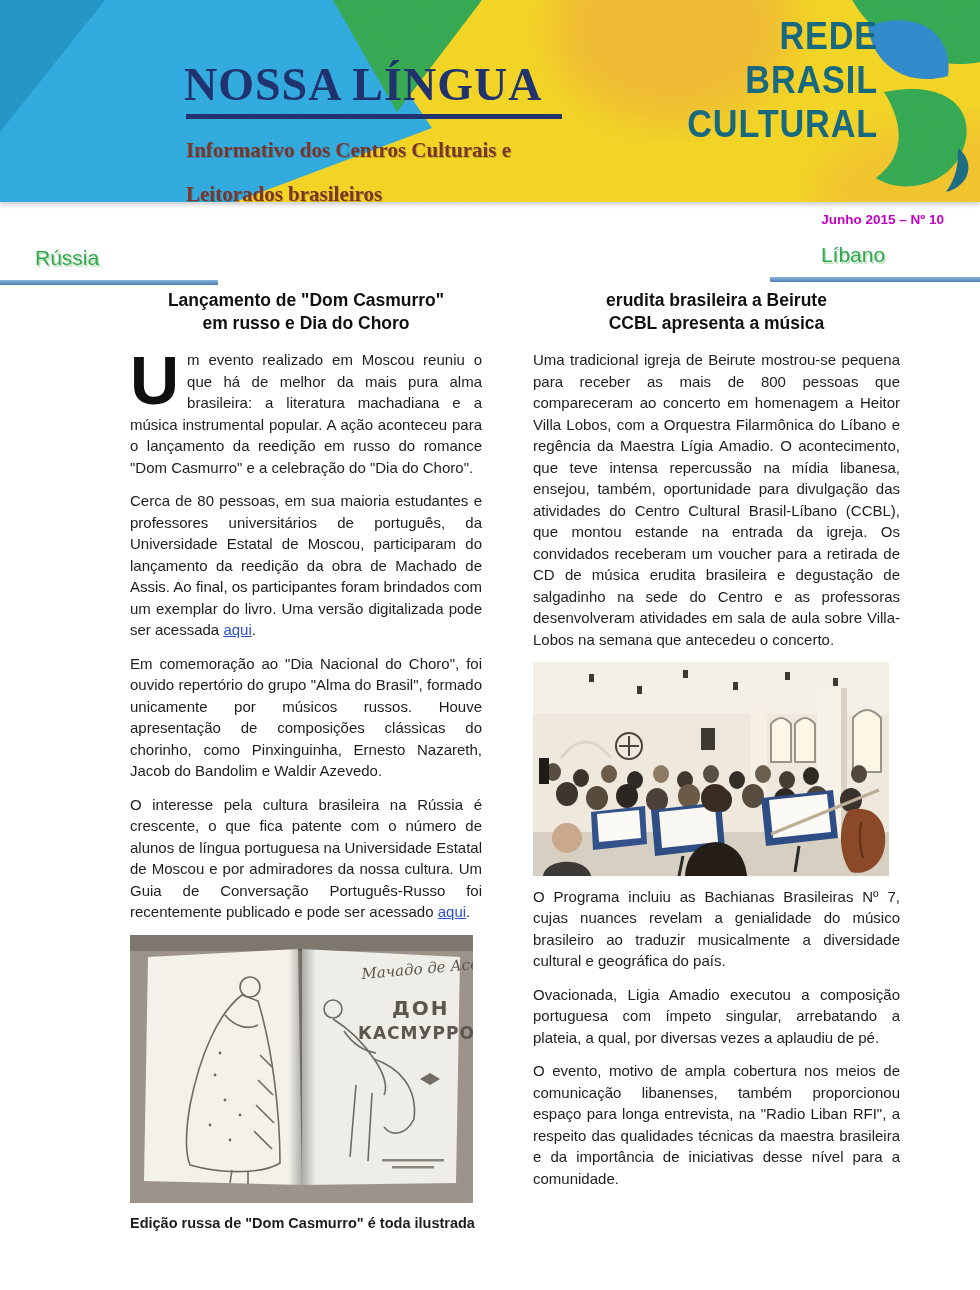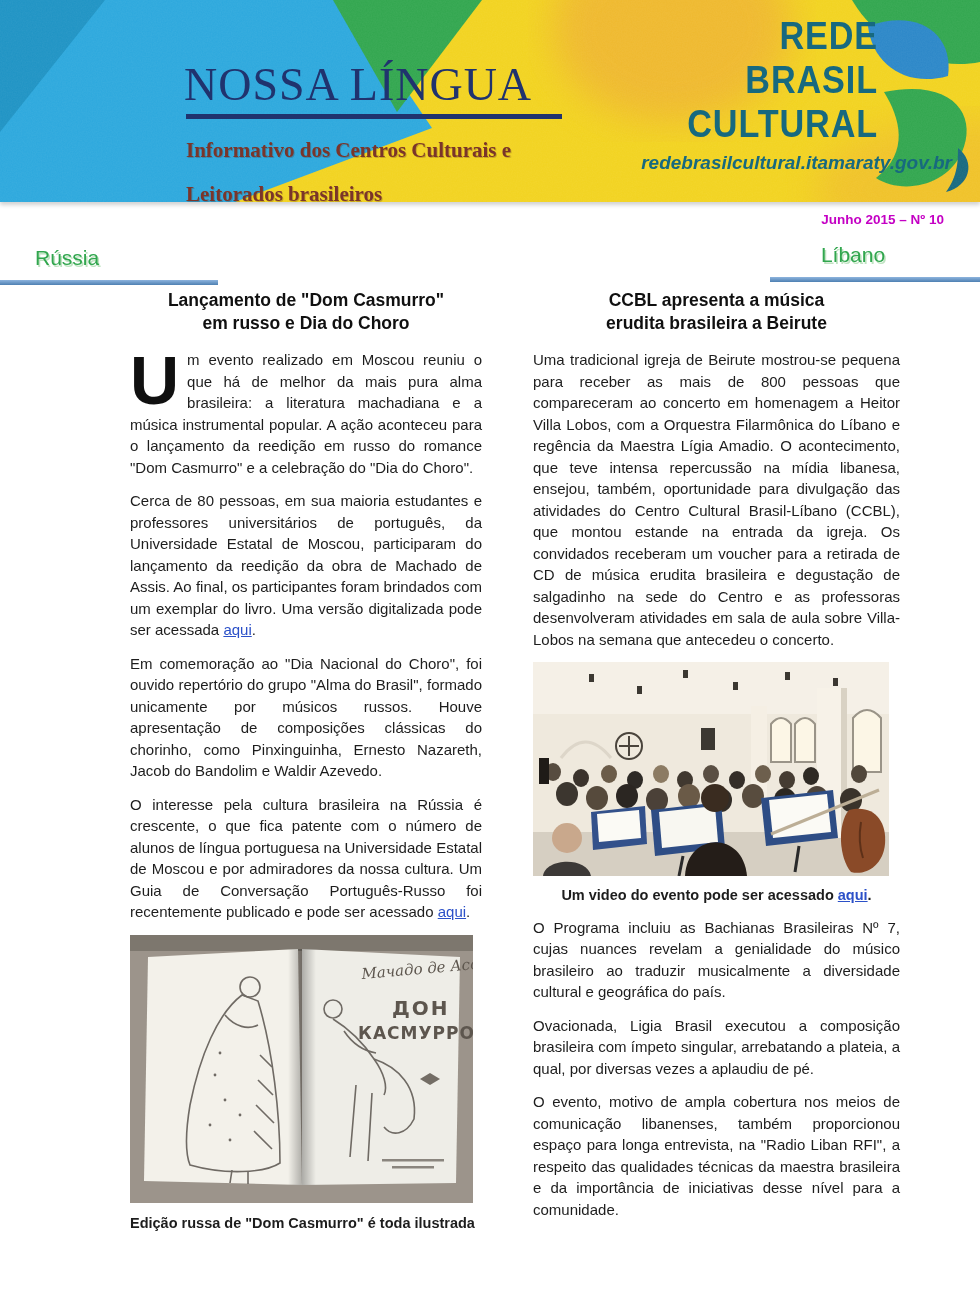--- a/index.html
+++ b/index.html
@@ -9,7 +9,7 @@
   
   .banner{position:absolute;left:0;top:0;width:980px;height:202px;box-shadow:0 3px 4px rgba(0,0,0,.18);}
   .banner svg{position:absolute;left:0;top:0;}
-  .m-title{position:absolute;left:184px;top:58px;font-family:"Liberation Serif",serif;font-weight:normal;
+  .m-title{position:absolute;left:184px;top:58px;font-family:"Liberation Serif",serif;font-weight:bold;
            font-size:46px;letter-spacing:1px;color:var(--c-navy,#20336e);white-space:nowrap;}
   .m-rule{position:absolute;left:186px;top:114px;width:376px;height:5px;background:var(--c-navy,#20336e);}
   .m-sub{position:absolute;left:186px;font-family:"Liberation Serif",serif;font-weight:bold;font-size:21px;

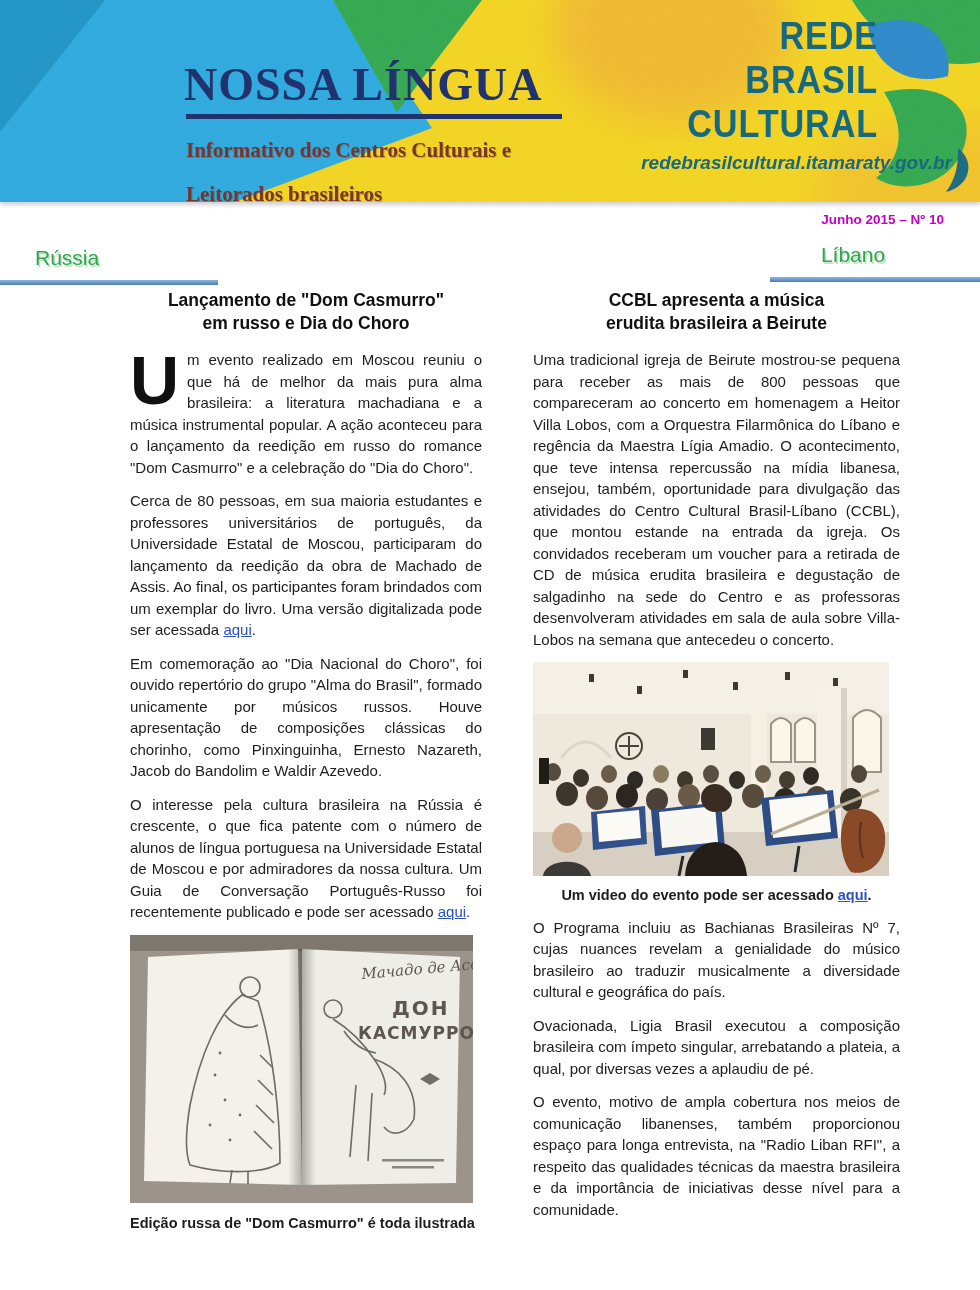--- a/index.html
+++ b/index.html
@@ -87,7 +87,6 @@
       <div>BRASIL</div>
       <div>CULTURAL</div>
     </div>
-    <div class="brand-url">redebrasilcultural.itamaraty.gov.br</div>
   </header>
 
   <div class="issue">Junho 2015 – Nº 10</div>

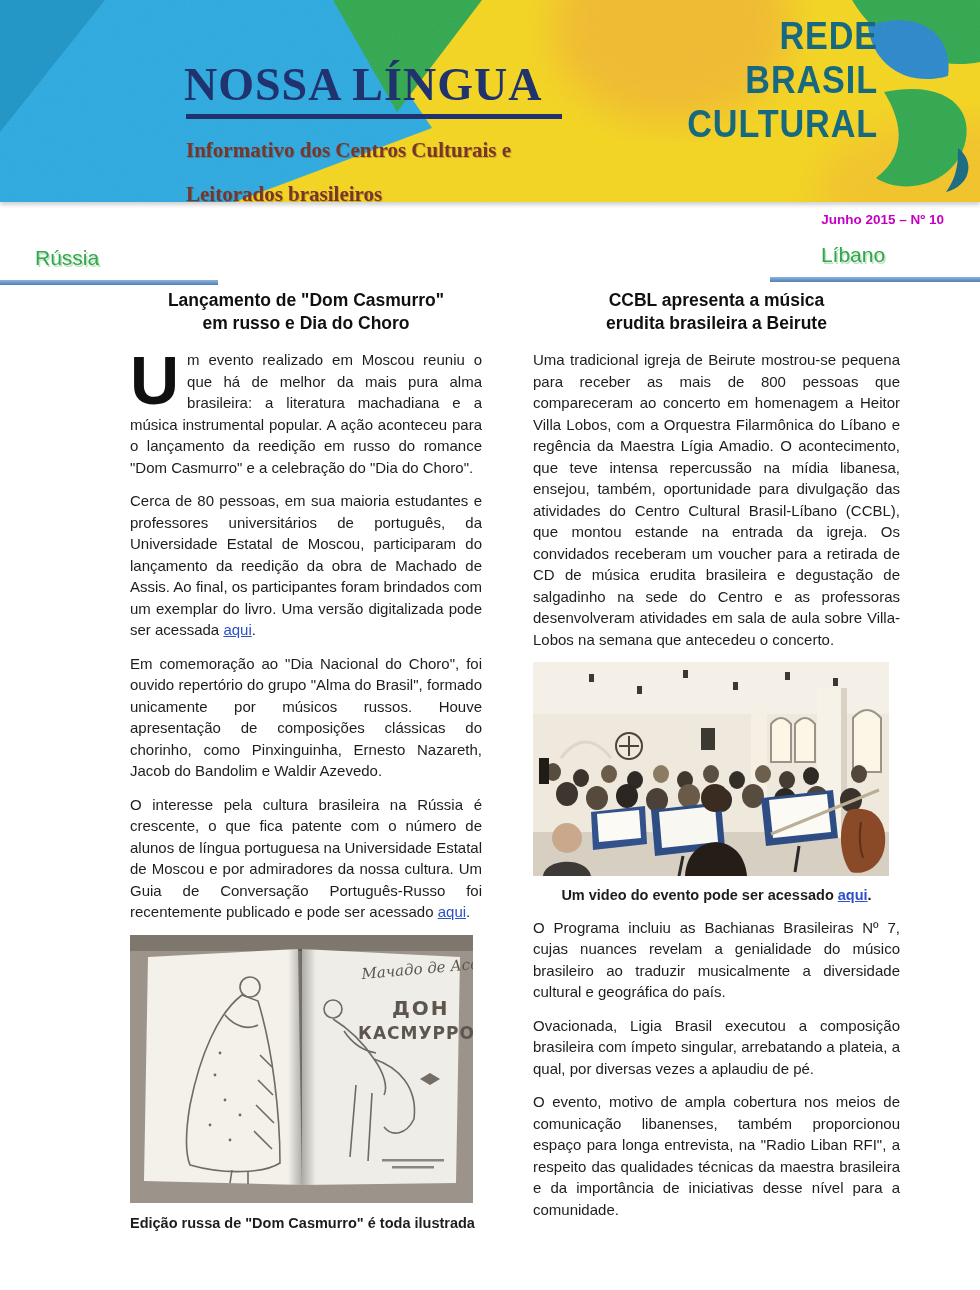--- a/index.html
+++ b/index.html
@@ -164,8 +164,8 @@
 
   <section class="col right">
     <h3 class="art-title">
+      <div>erudita brasileira a Beirute</div>
       <div>CCBL apresenta a música</div>
-      <div>erudita brasileira a Beirute</div>
     </h3>
 
     <p>Uma tradicional igreja de Beirute mostrou-se pequena para receber as mais de 800 pessoas que compareceram ao concerto em homenagem a Heitor Villa Lobos, com a Orquestra Filarmônica do Líbano e regência da Maestra Lígia Amadio. O acontecimento, que teve intensa repercussão na mídia libanesa, ensejou, também, oportunidade para divulgação das atividades do Centro Cultural Brasil-Líbano (CCBL), que montou estande na entrada da igreja. Os convidados receberam um voucher para a retirada de CD de música erudita brasileira e degustação de salgadinho na sede do Centro e as professoras desenvolveram atividades em sala de aula sobre Villa-Lobos na semana que antecedeu o concerto.</p>

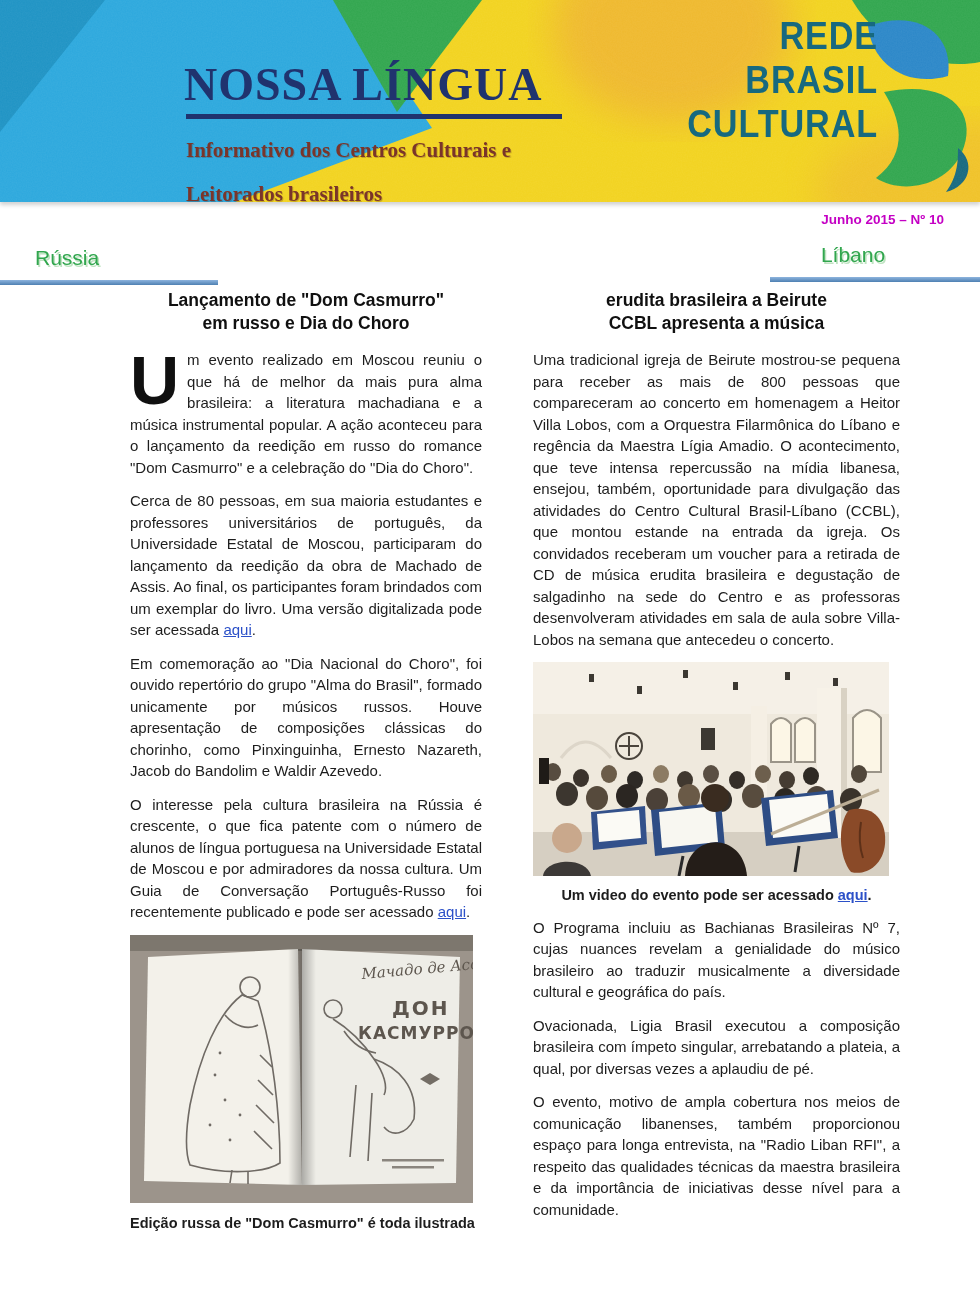--- a/index.html
+++ b/index.html
@@ -249,7 +249,6 @@
         <path d="M328,160 C326,172 326,184 330,196" stroke="#5d3018" stroke-width="2" fill="none"></path>
       </svg>
     </figure>
-    <div class="caption-right"><span>Um video do evento pode ser acessado </span><a class="body-link">aqui</a><span>.</span></div>
 
     <p>O Programa incluiu as Bachianas Brasileiras Nº 7, cujas nuances revelam a genialidade do músico brasileiro ao traduzir musicalmente a diversidade cultural e geográfica do país.</p>
     <p>Ovacionada, Ligia Brasil executou a composição brasileira com ímpeto singular, arrebatando a plateia, a qual, por diversas vezes a aplaudiu de pé.</p>

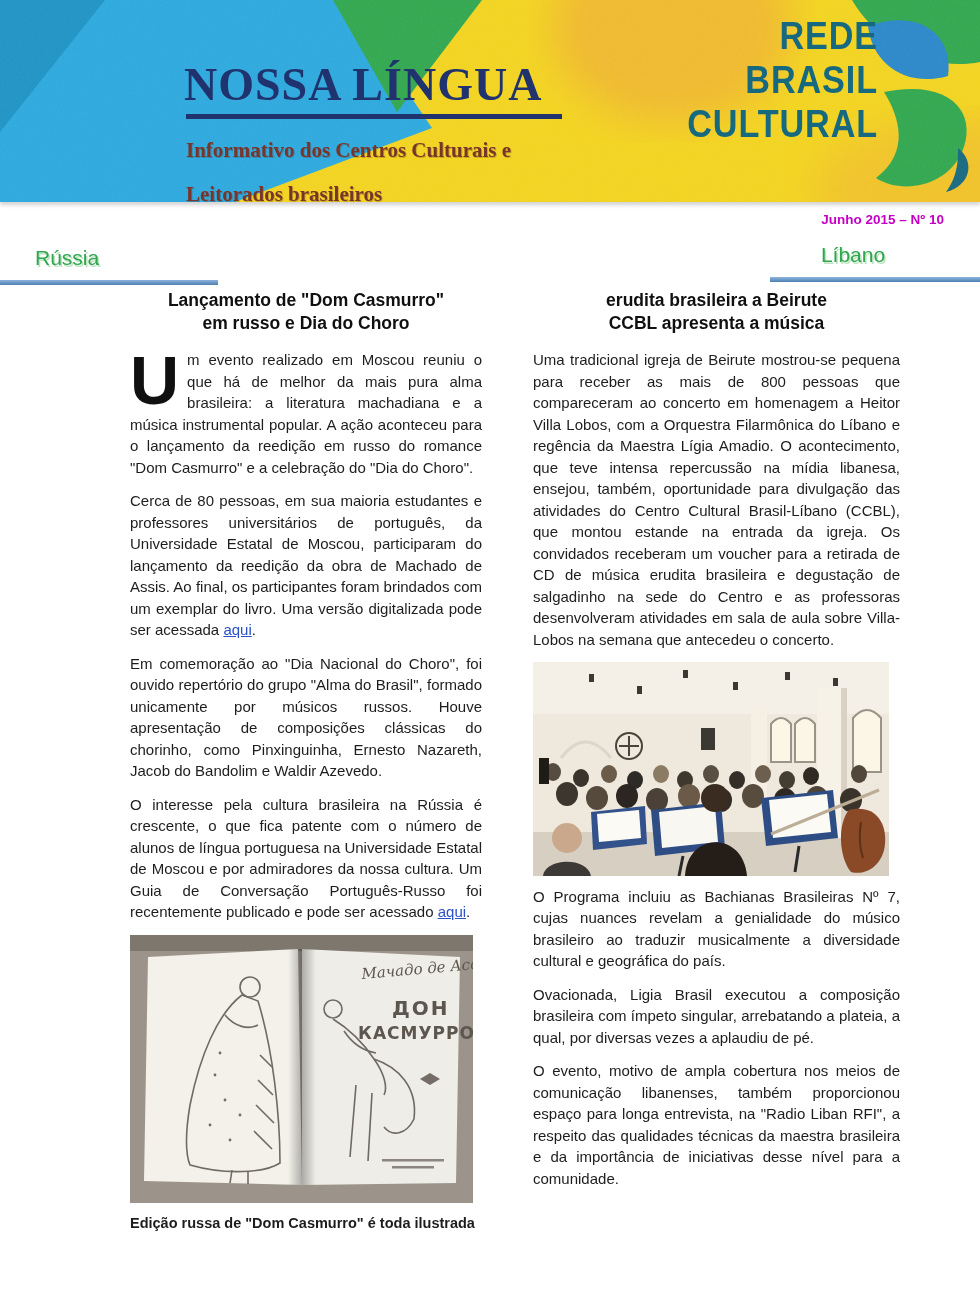--- a/index.html
+++ b/index.html
@@ -251,7 +251,7 @@
     </figure>
 
     <p>O Programa incluiu as Bachianas Brasileiras Nº 7, cujas nuances revelam a genialidade do músico brasileiro ao traduzir musicalmente a diversidade cultural e geográfica do país.</p>
-    <p>Ovacionada, Ligia Brasil executou a composição brasileira com ímpeto singular, arrebatando a plateia, a qual, por diversas vezes a aplaudiu de pé.</p>
+    <p>Ovacionada, Ligia Amadio executou a composição portuguesa com ímpeto singular, arrebatando a plateia, a qual, por diversas vezes a aplaudiu de pé.</p>
     <p>O evento, motivo de ampla cobertura nos meios de comunicação libanenses, também proporcionou espaço para longa entrevista, na "Radio Liban RFI", a respeito das qualidades técnicas da maestra brasileira e da importância de iniciativas desse nível para a comunidade.</p>
   </section>
 

